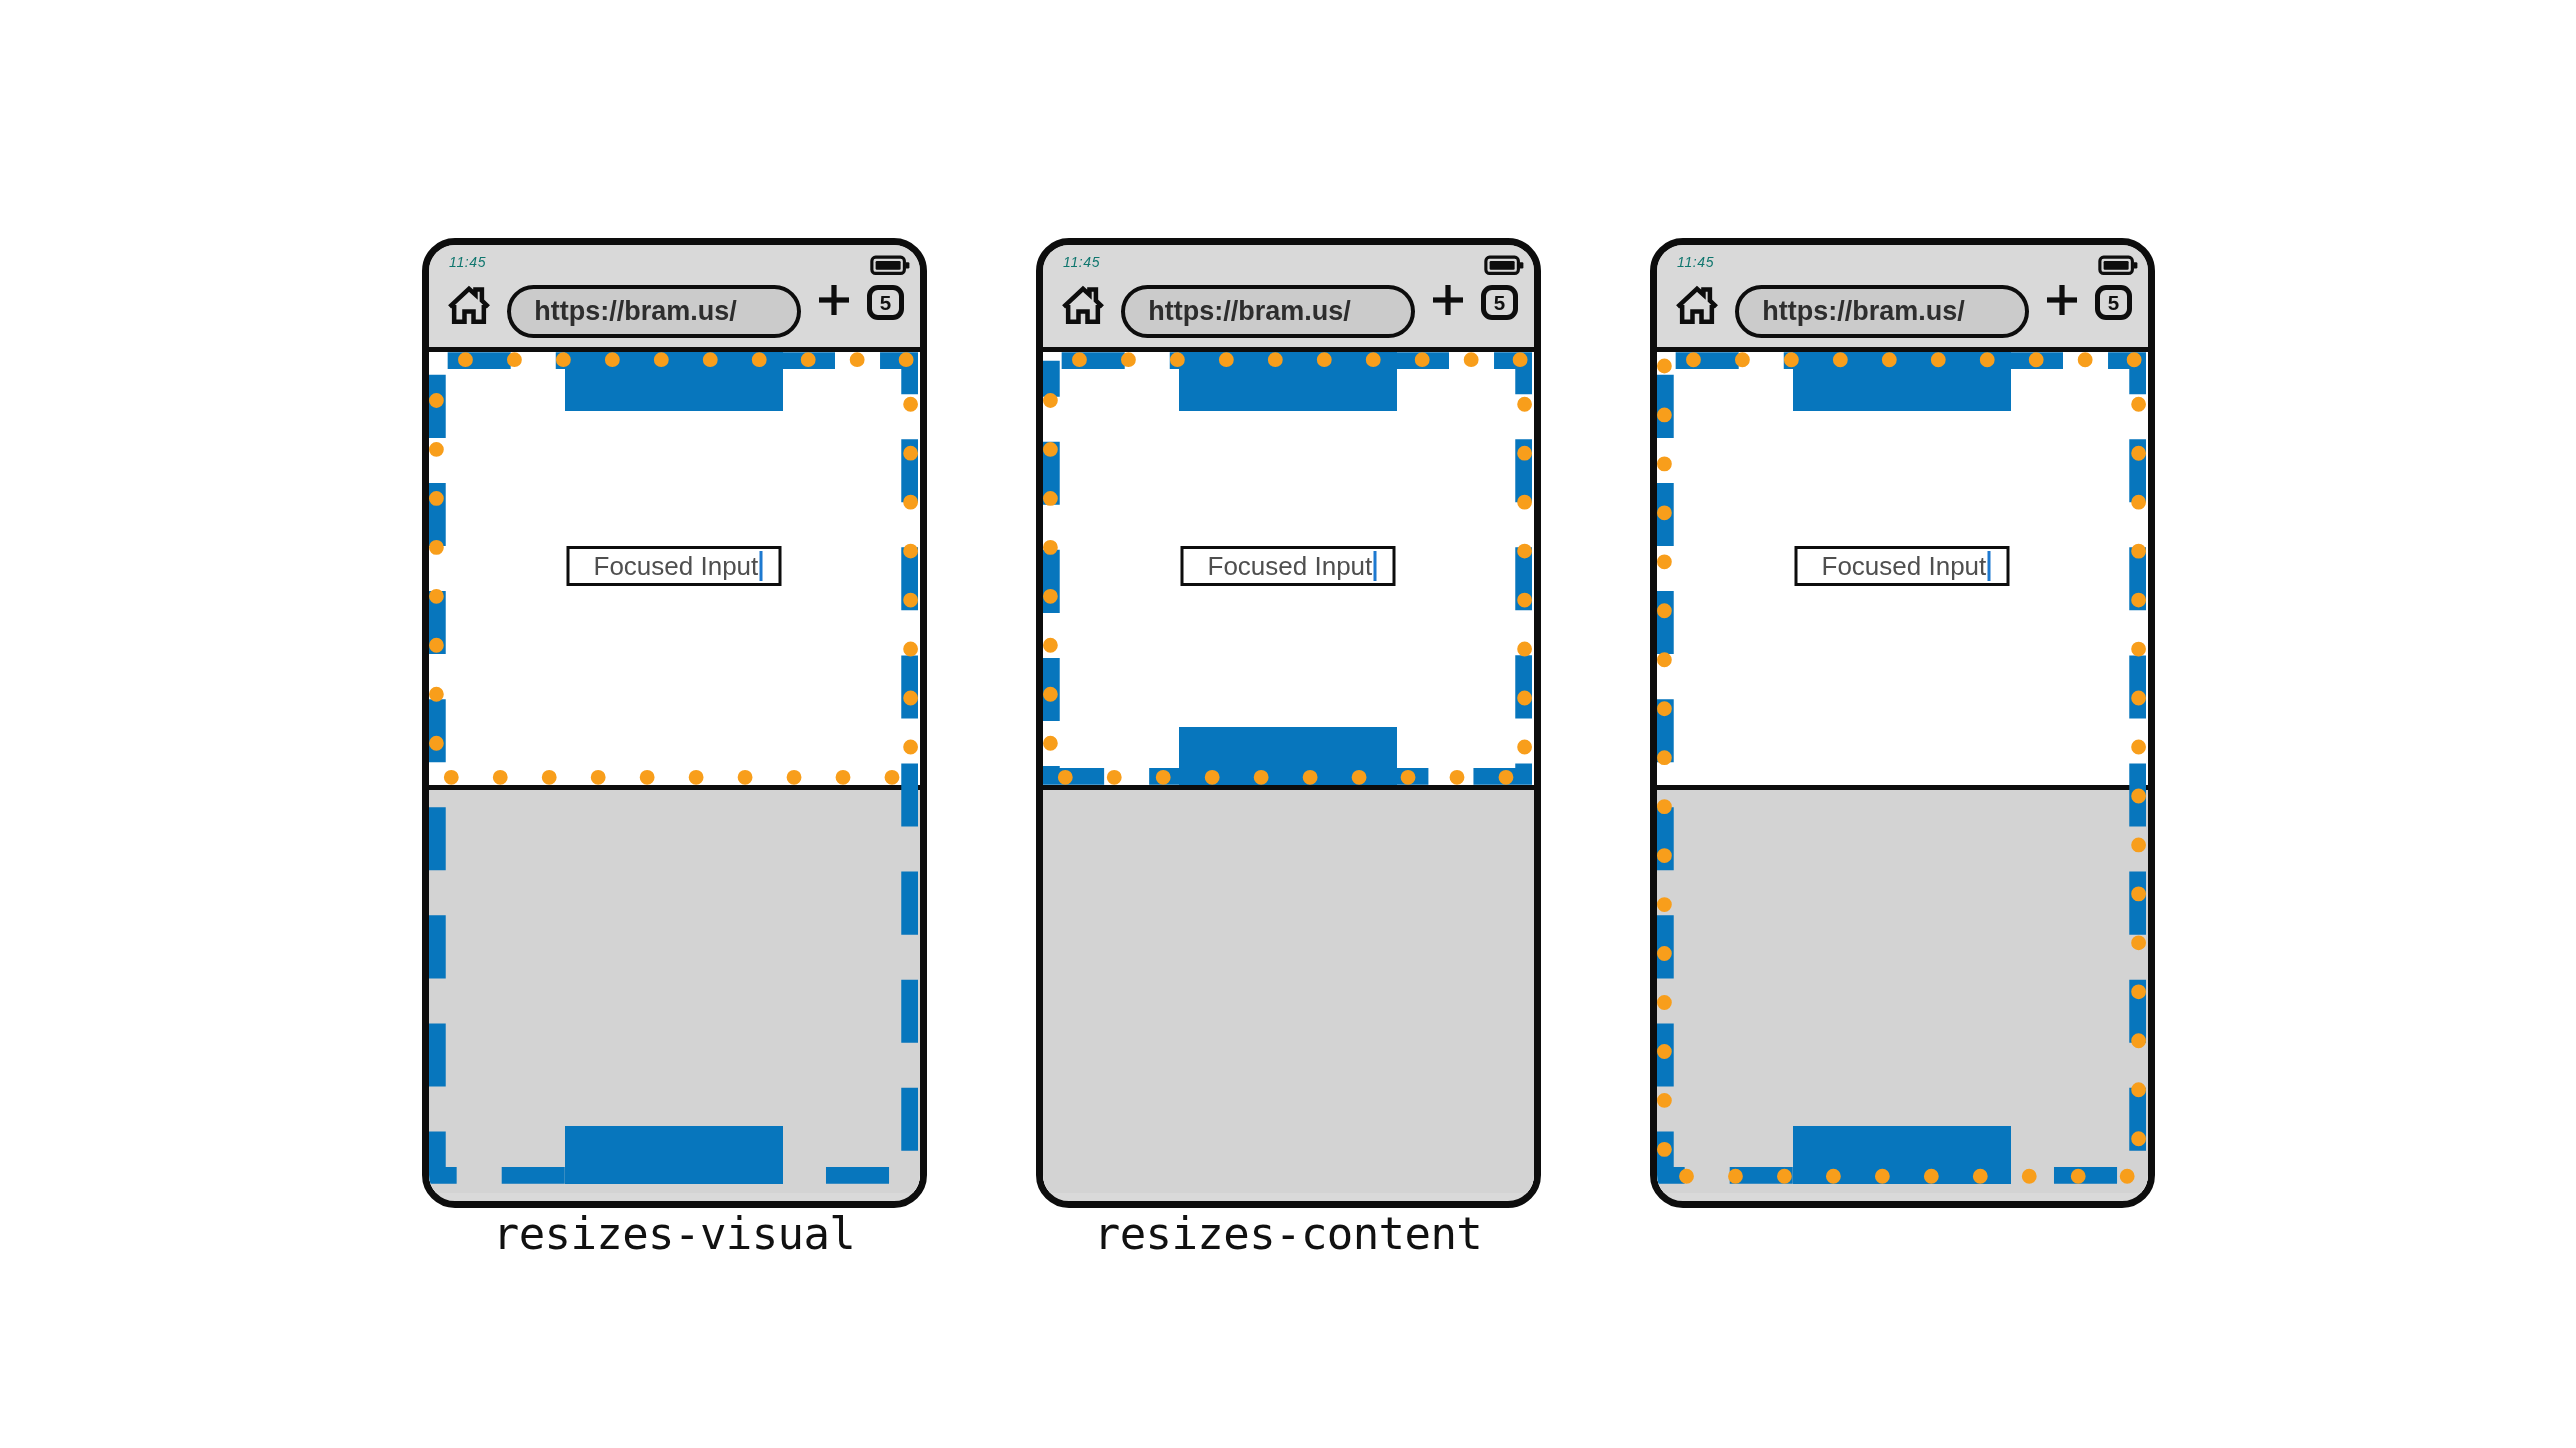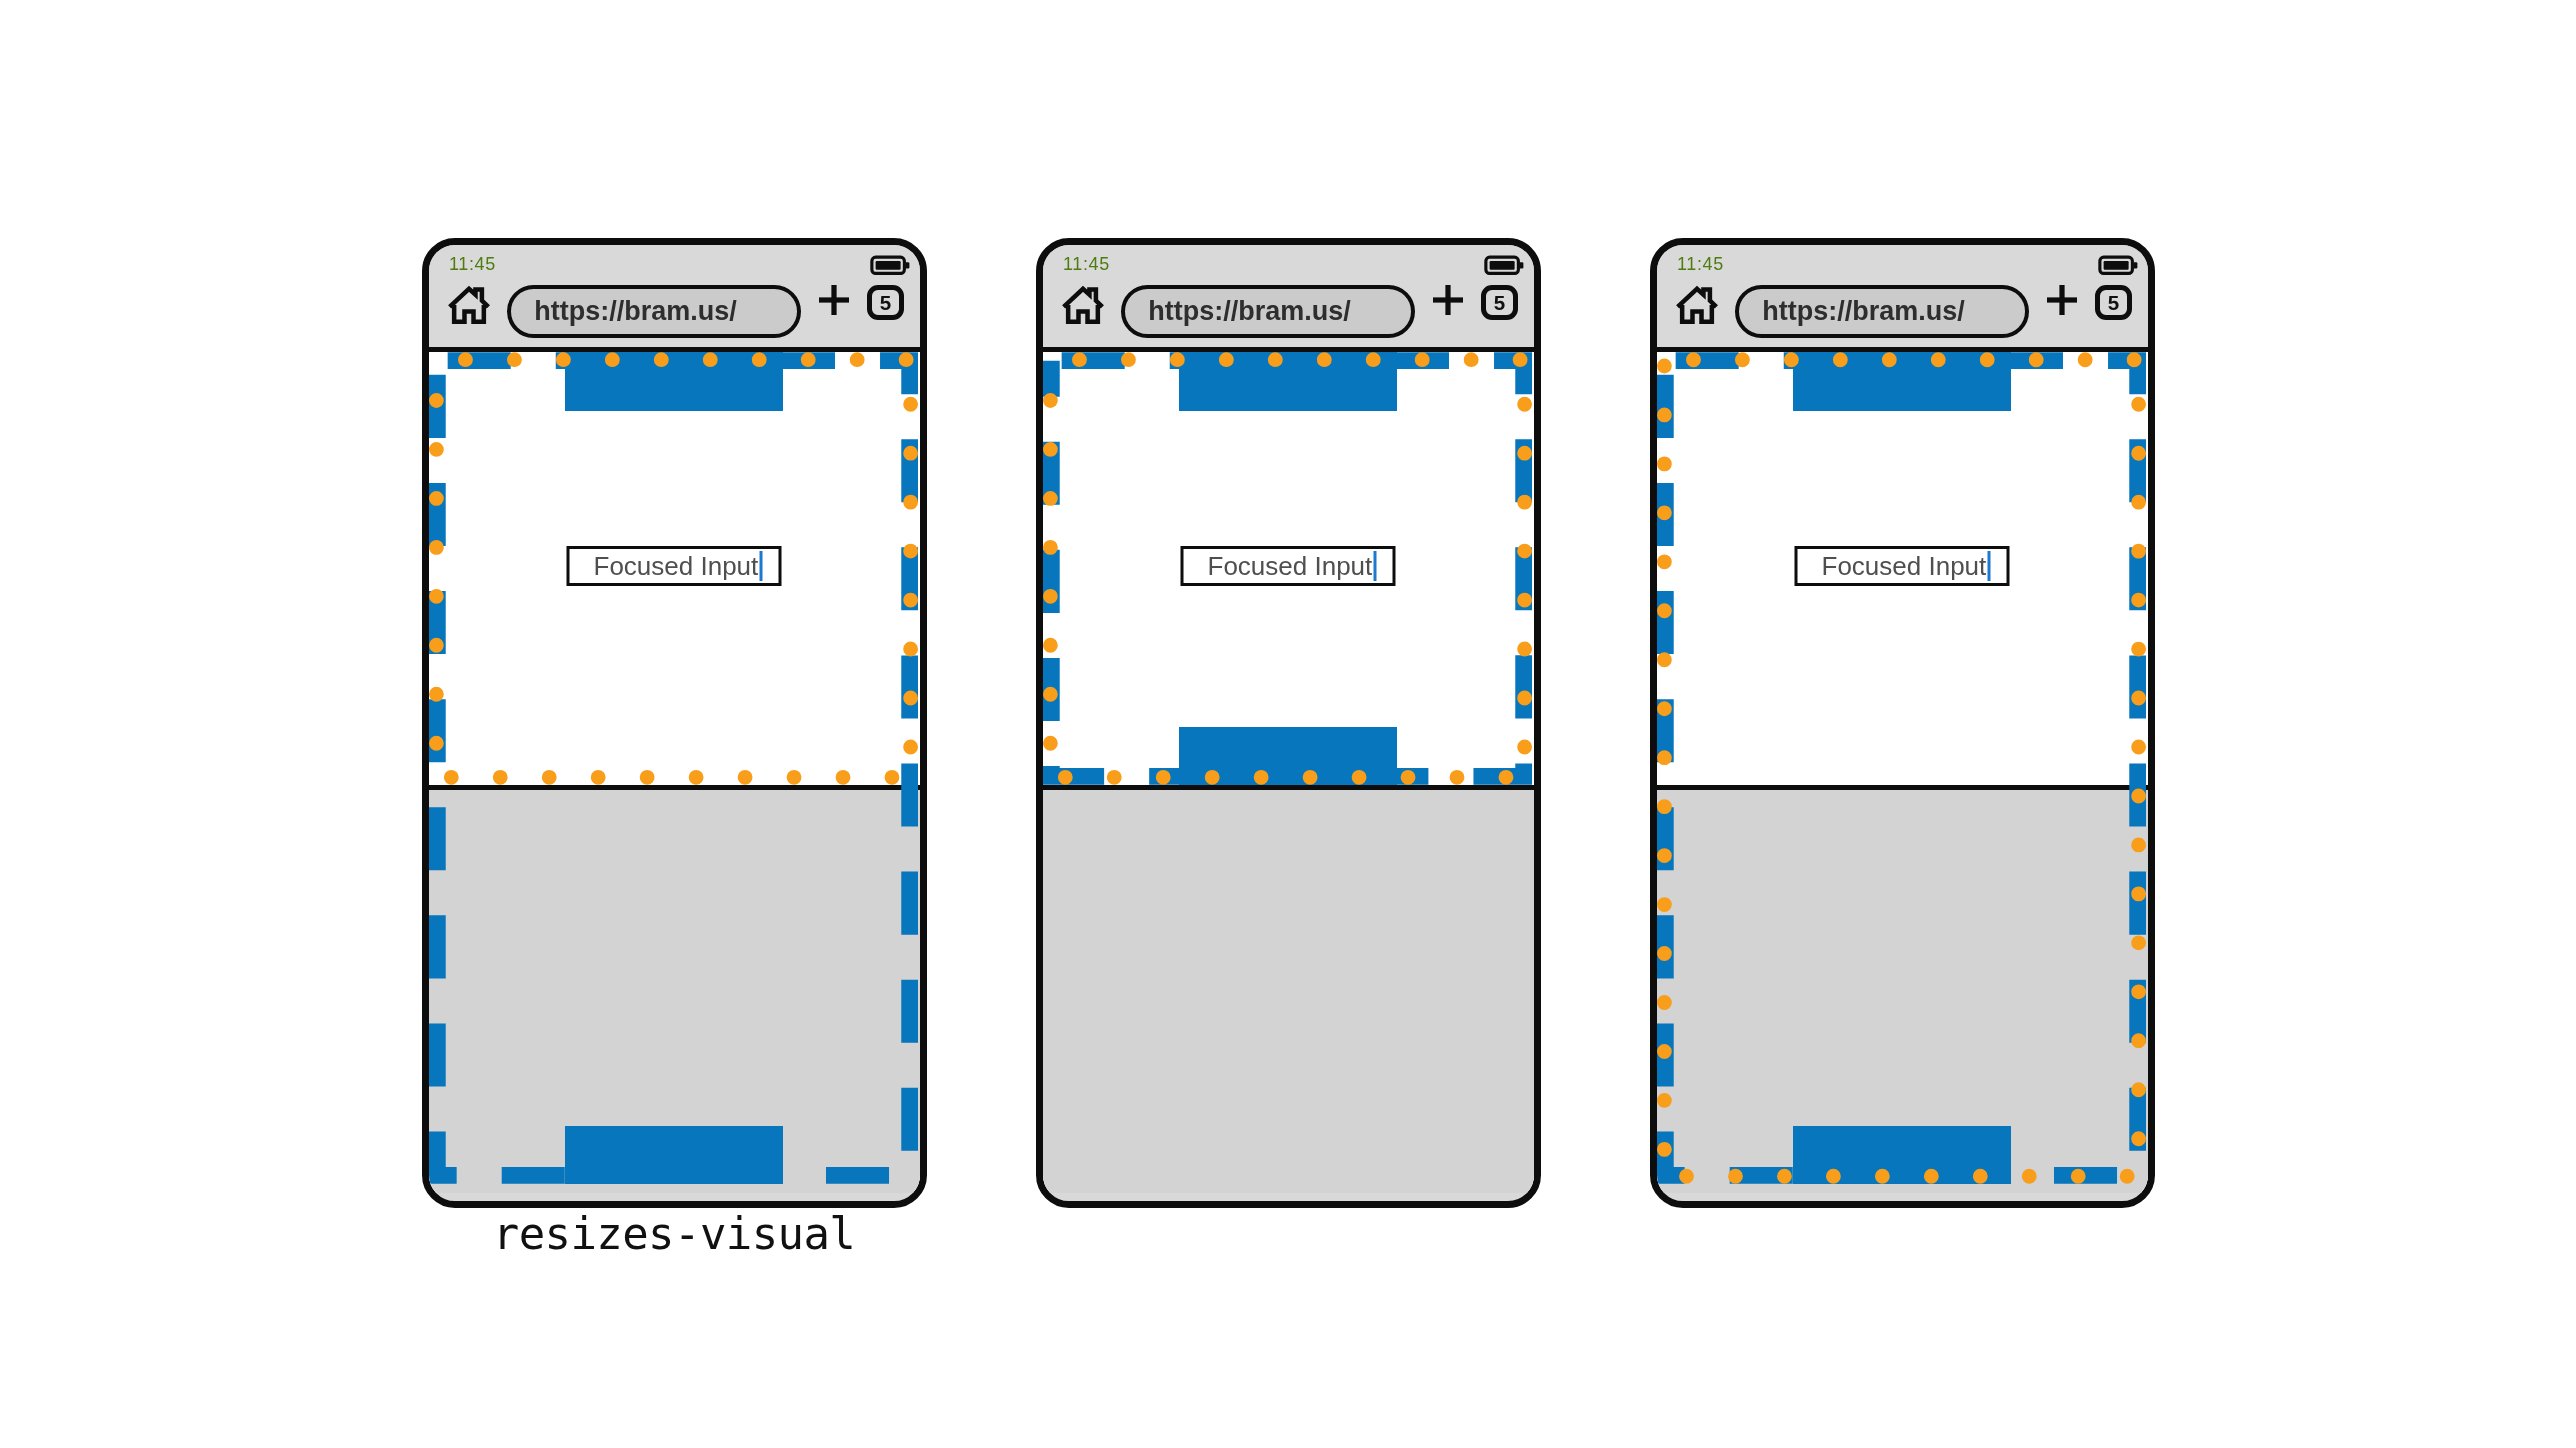--- a/index.html
+++ b/index.html
@@ -41,7 +41,7 @@
     display:flex;justify-content:space-between;align-items:flex-start;
     padding:9px 9.7px 0 20.6px;height:31px;
   }
-  .time{font-size:18px;color:#4d7c0f;letter-spacing:0.6px;}
+  .time{font-size:14px;color:#0f766e;letter-spacing:0.6px;font-style:italic;}
   .battery{width:40px;height:20.6px;margin-top:1.3px;}
   .toolbar{
     display:flex;align-items:flex-start;height:62px;margin-top:9px;

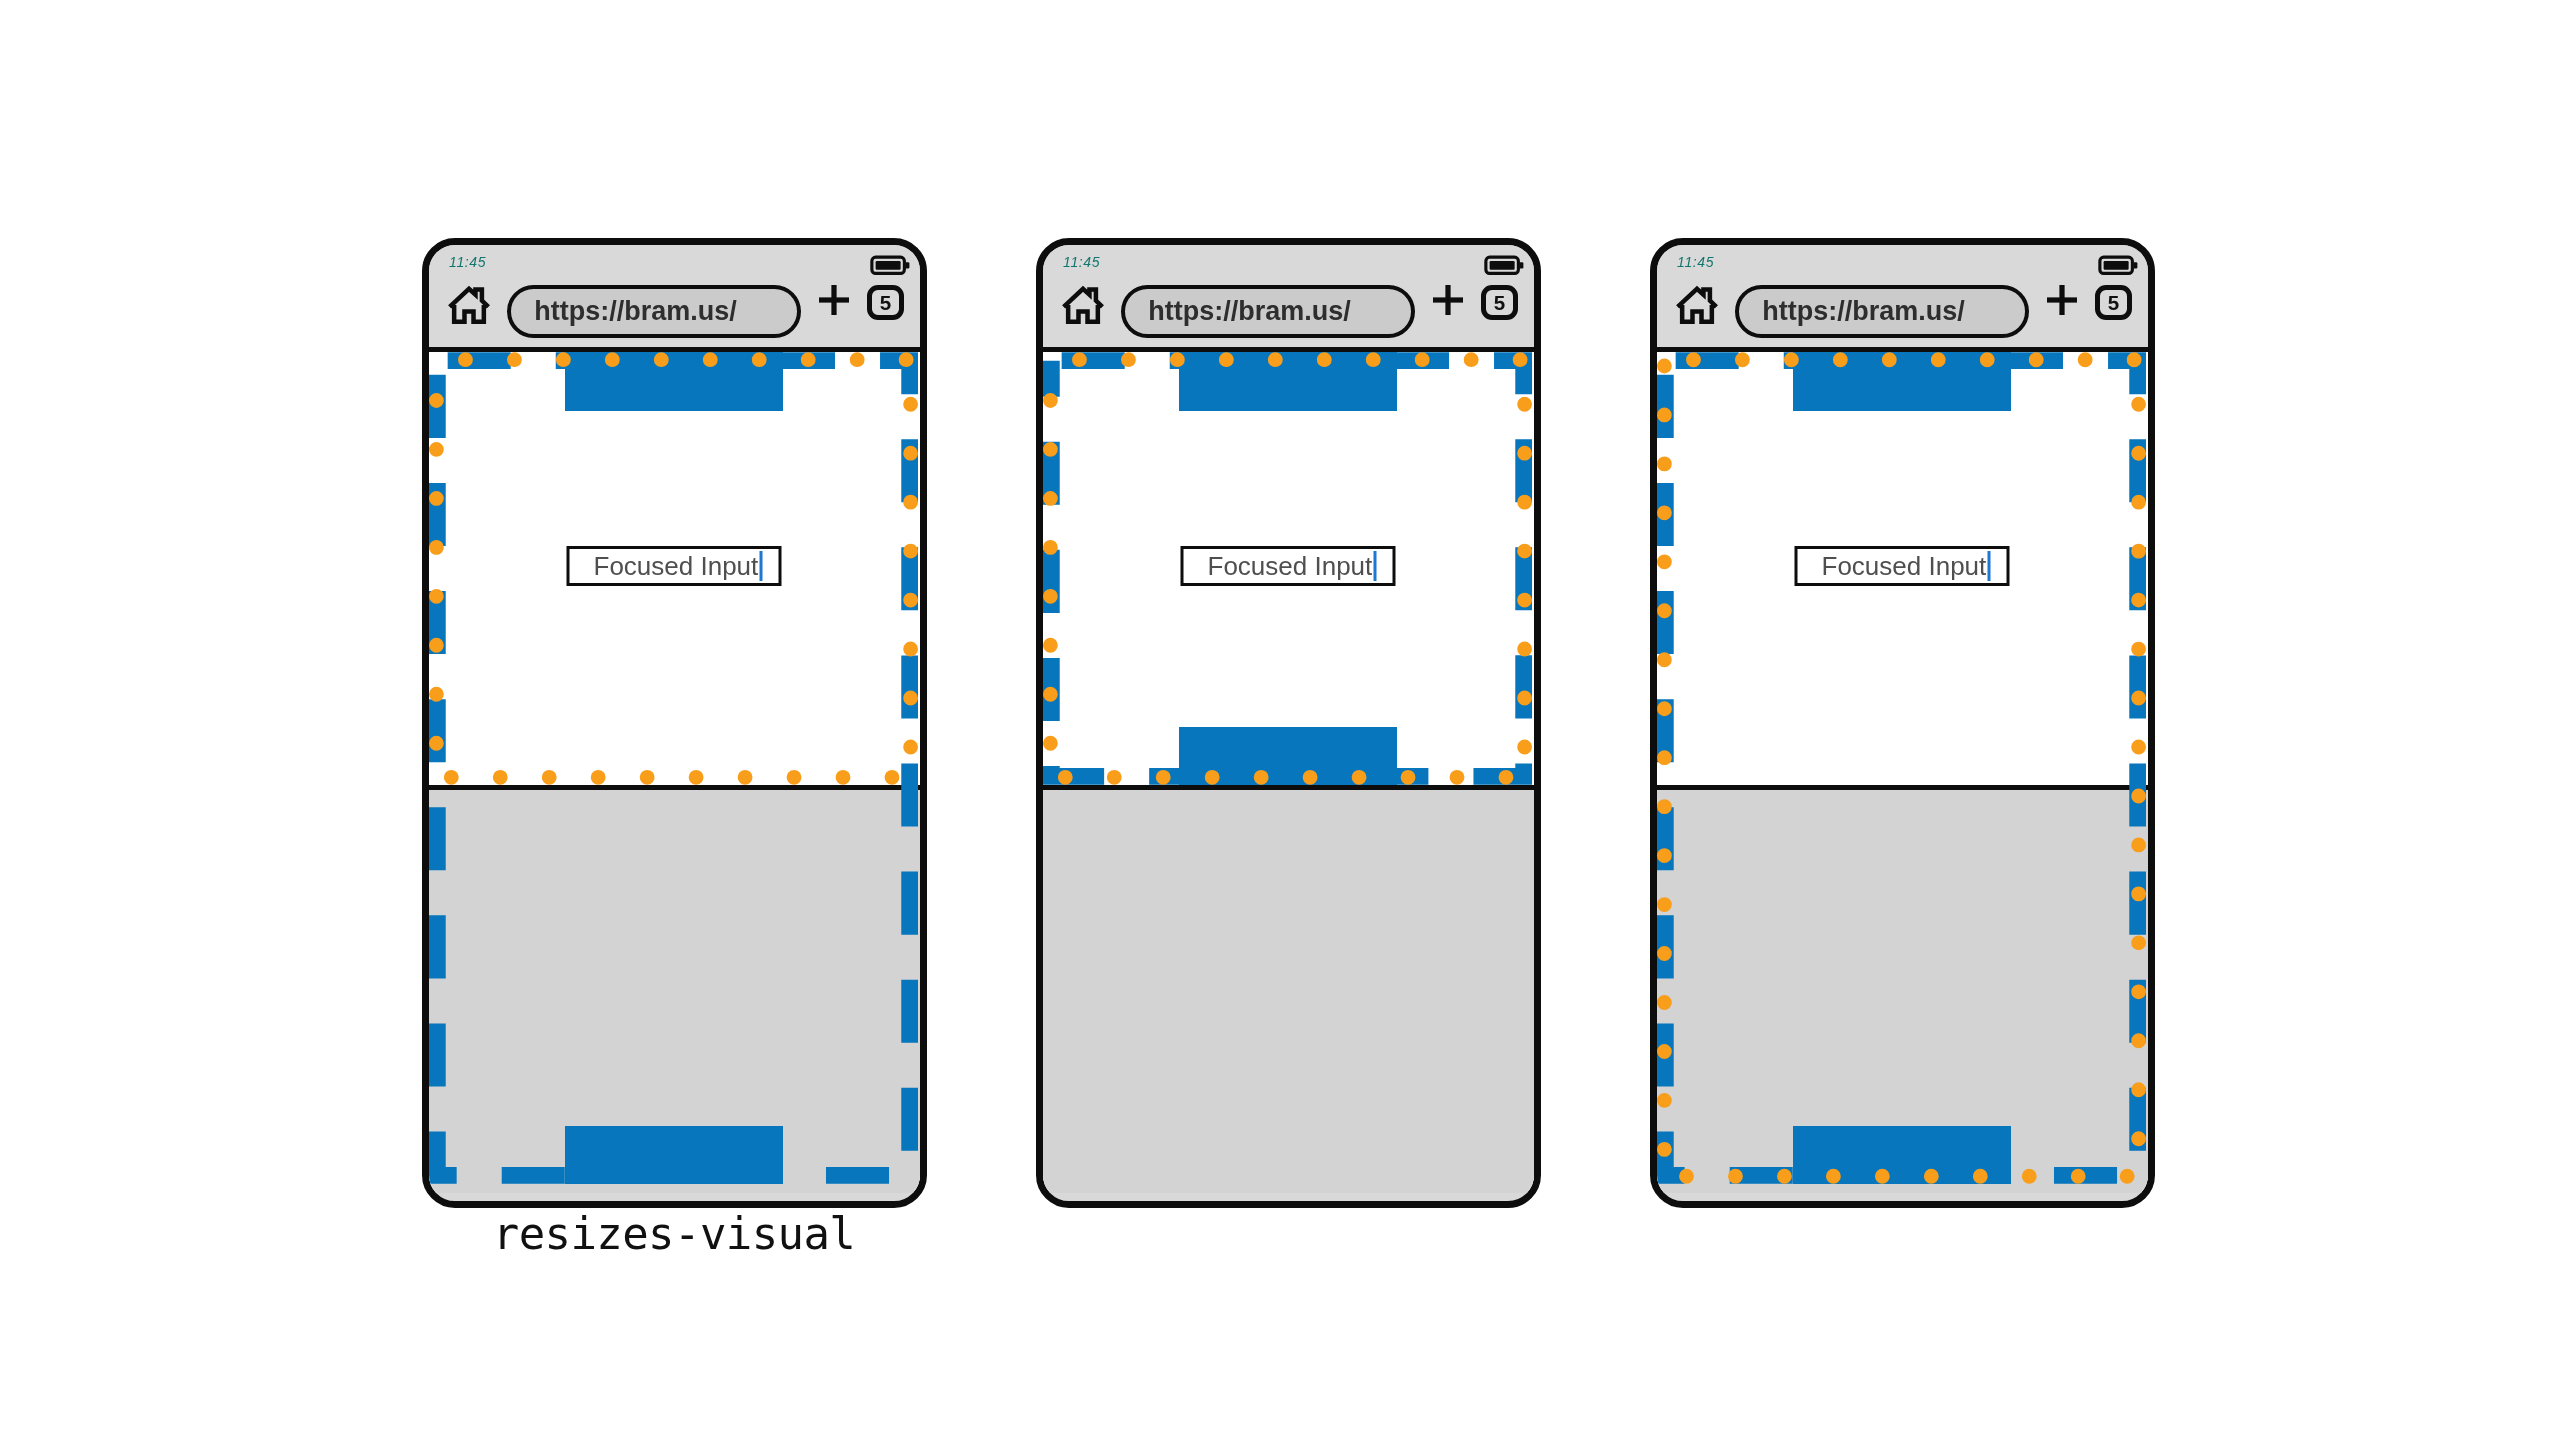--- a/index.html
+++ b/index.html
@@ -193,6 +193,7 @@
         </div>
       </div>
     </div>
+    <div class="caption">resizes-content</div>
   </div>
 
   <div class="column">

